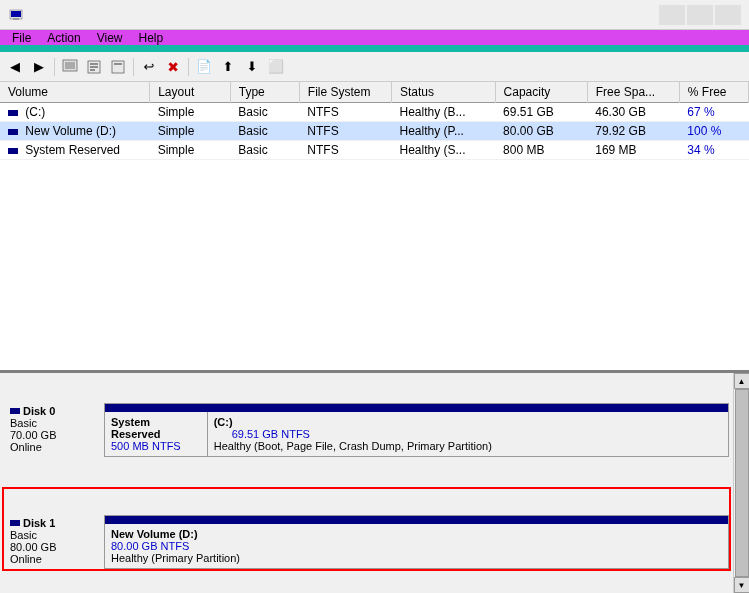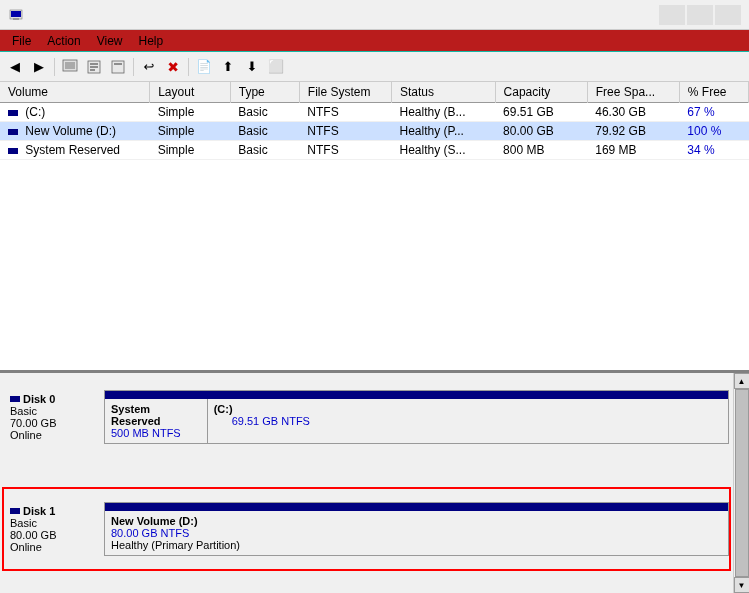--- a/index.html
+++ b/index.html
@@ -57,11 +57,11 @@
     
     .menu-bar {
       height: 22px;
-      background: #b91c1c;
+      background: #d946ef;
       display: flex;
       align-items: center;
       padding: 0 4px;
-      border-bottom: 1px solid #14b8a6;
+      border-bottom: 7px solid #14b8a6;
     }
     .menu-item {
       padding: 2px 8px;

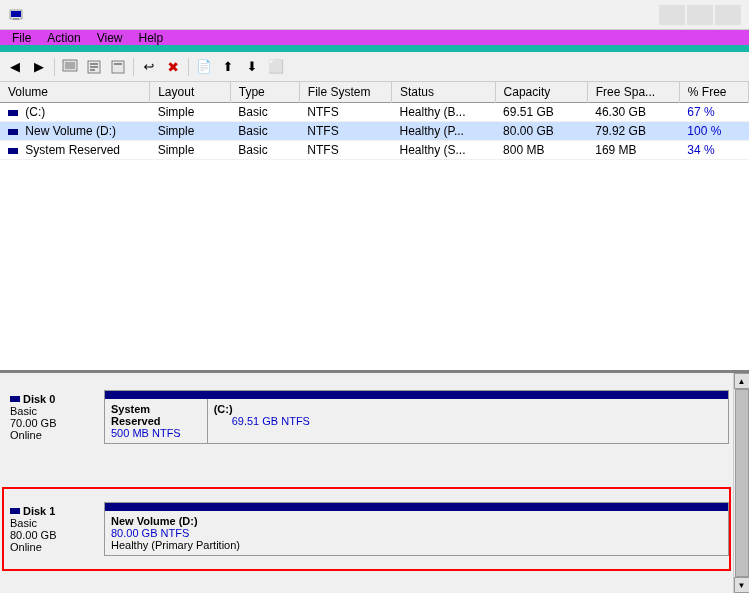--- a/index.html
+++ b/index.html
@@ -155,7 +155,7 @@
 
     .disk-row {
       display: flex;
-      align-items: center;
+      align-items: flex-end;
       margin: 4px 4px;
       min-height: 80px;
     }

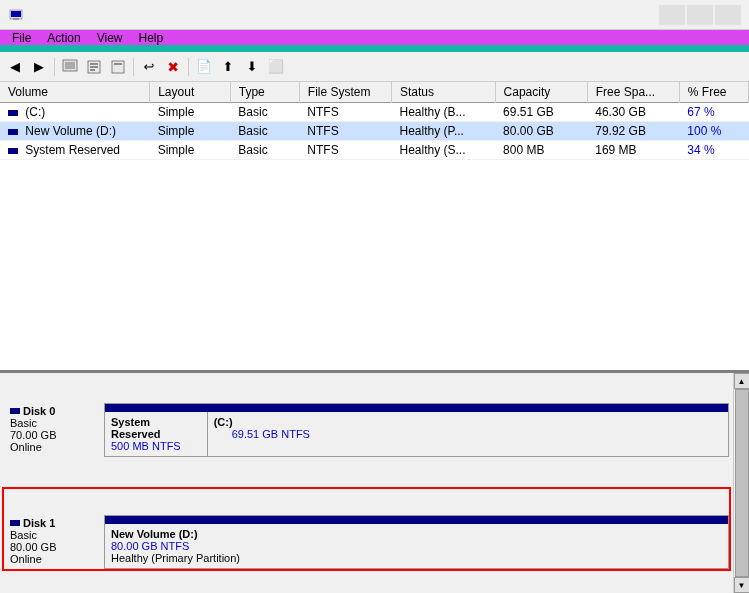--- a/index.html
+++ b/index.html
@@ -392,6 +392,7 @@
               <div class="partition" style="flex: 85 1 0%;">
       <div class="partition-name">(C:)</div>
       <div class="partition-size" style="color:#0000cc;padding-left:18px;">69.51 GB NTFS</div>
+      <div class="partition-status">Healthy (Boot, Page File, Crash Dump, Primary Partition)</div>
     </div>
             </div>
           </div>

